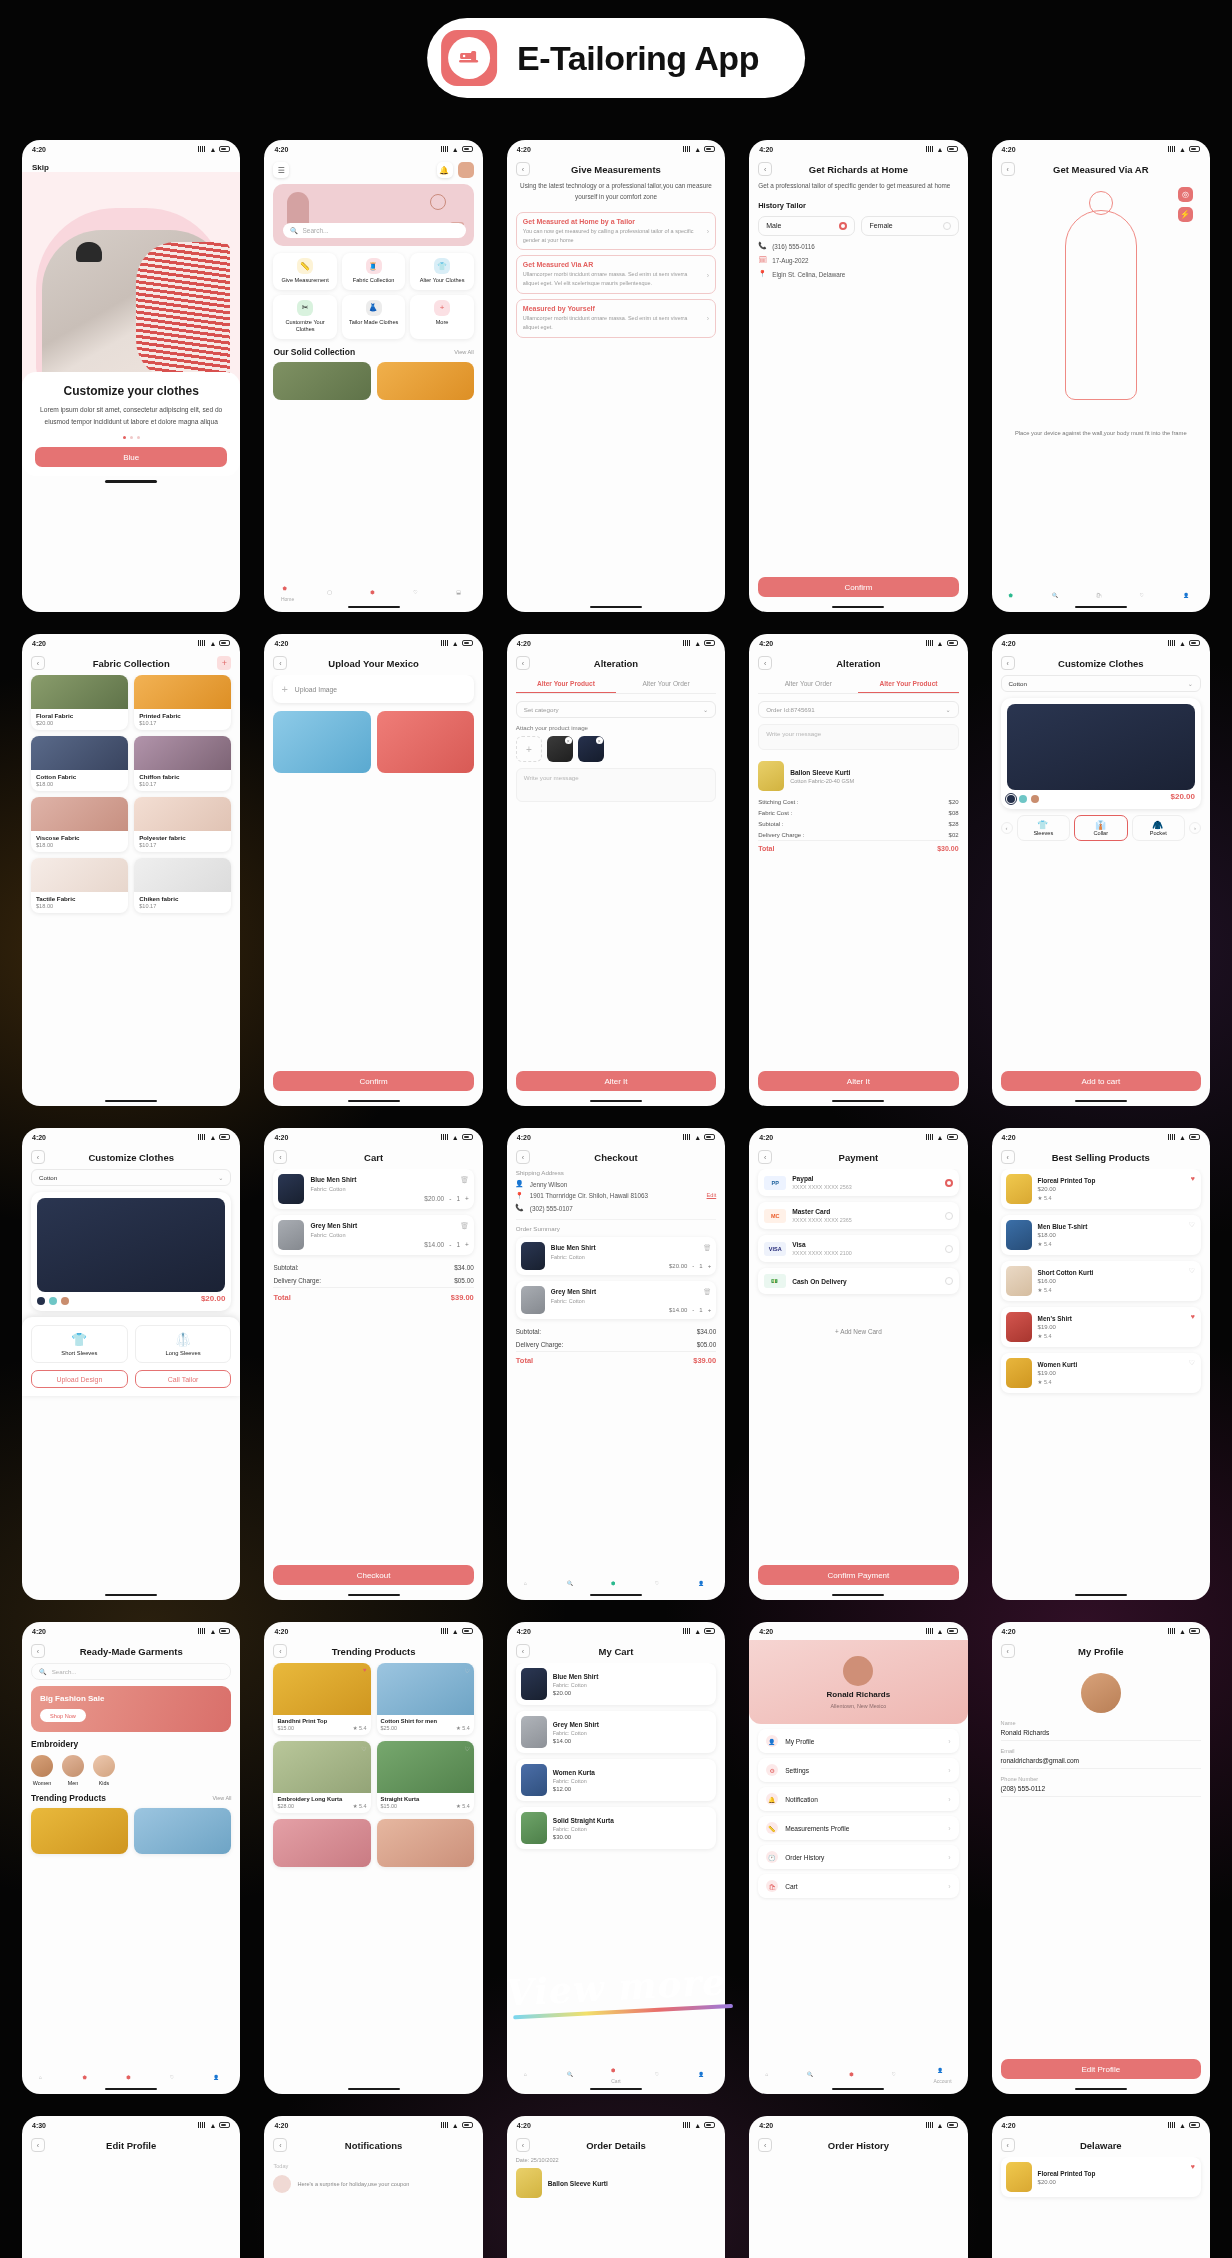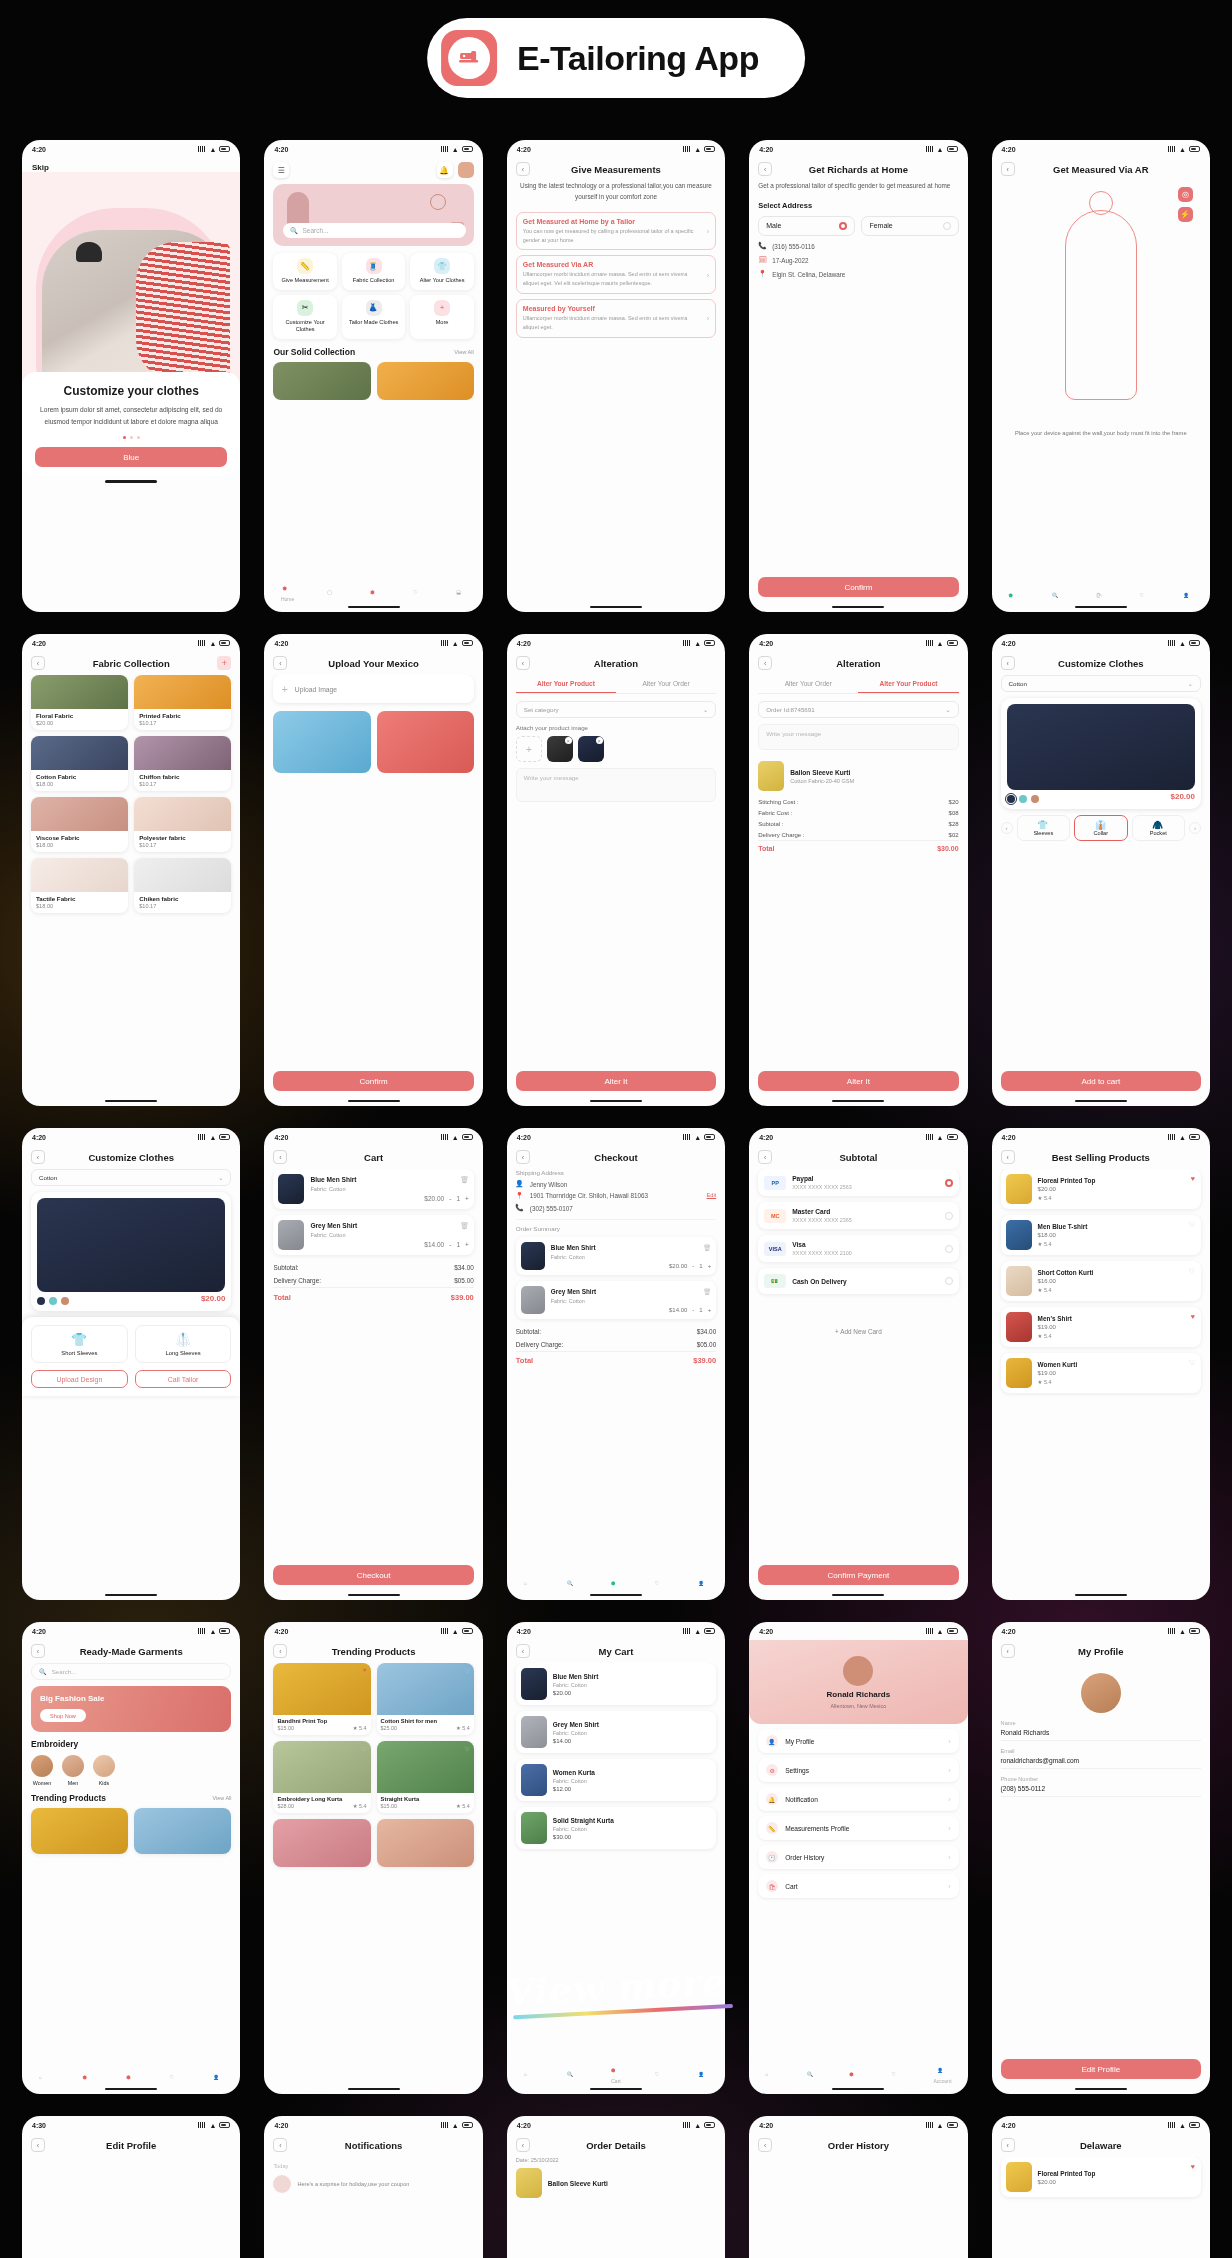--- a/index.html
+++ b/index.html
@@ -443,7 +443,7 @@
       </div>
     <div class="body">
       <div class="lead" style="margin-bottom:9px;">Get a professional tailor of specific gender to get measured at home</div>
-      <div style="font-size:7.5px;font-weight:bold;">Select Address</div>
+      <div style="font-size:7.5px;font-weight:bold;">History Tailor</div>
       <div class="radio-row">
         <div class="radio-pill">
             <span>Male</span>

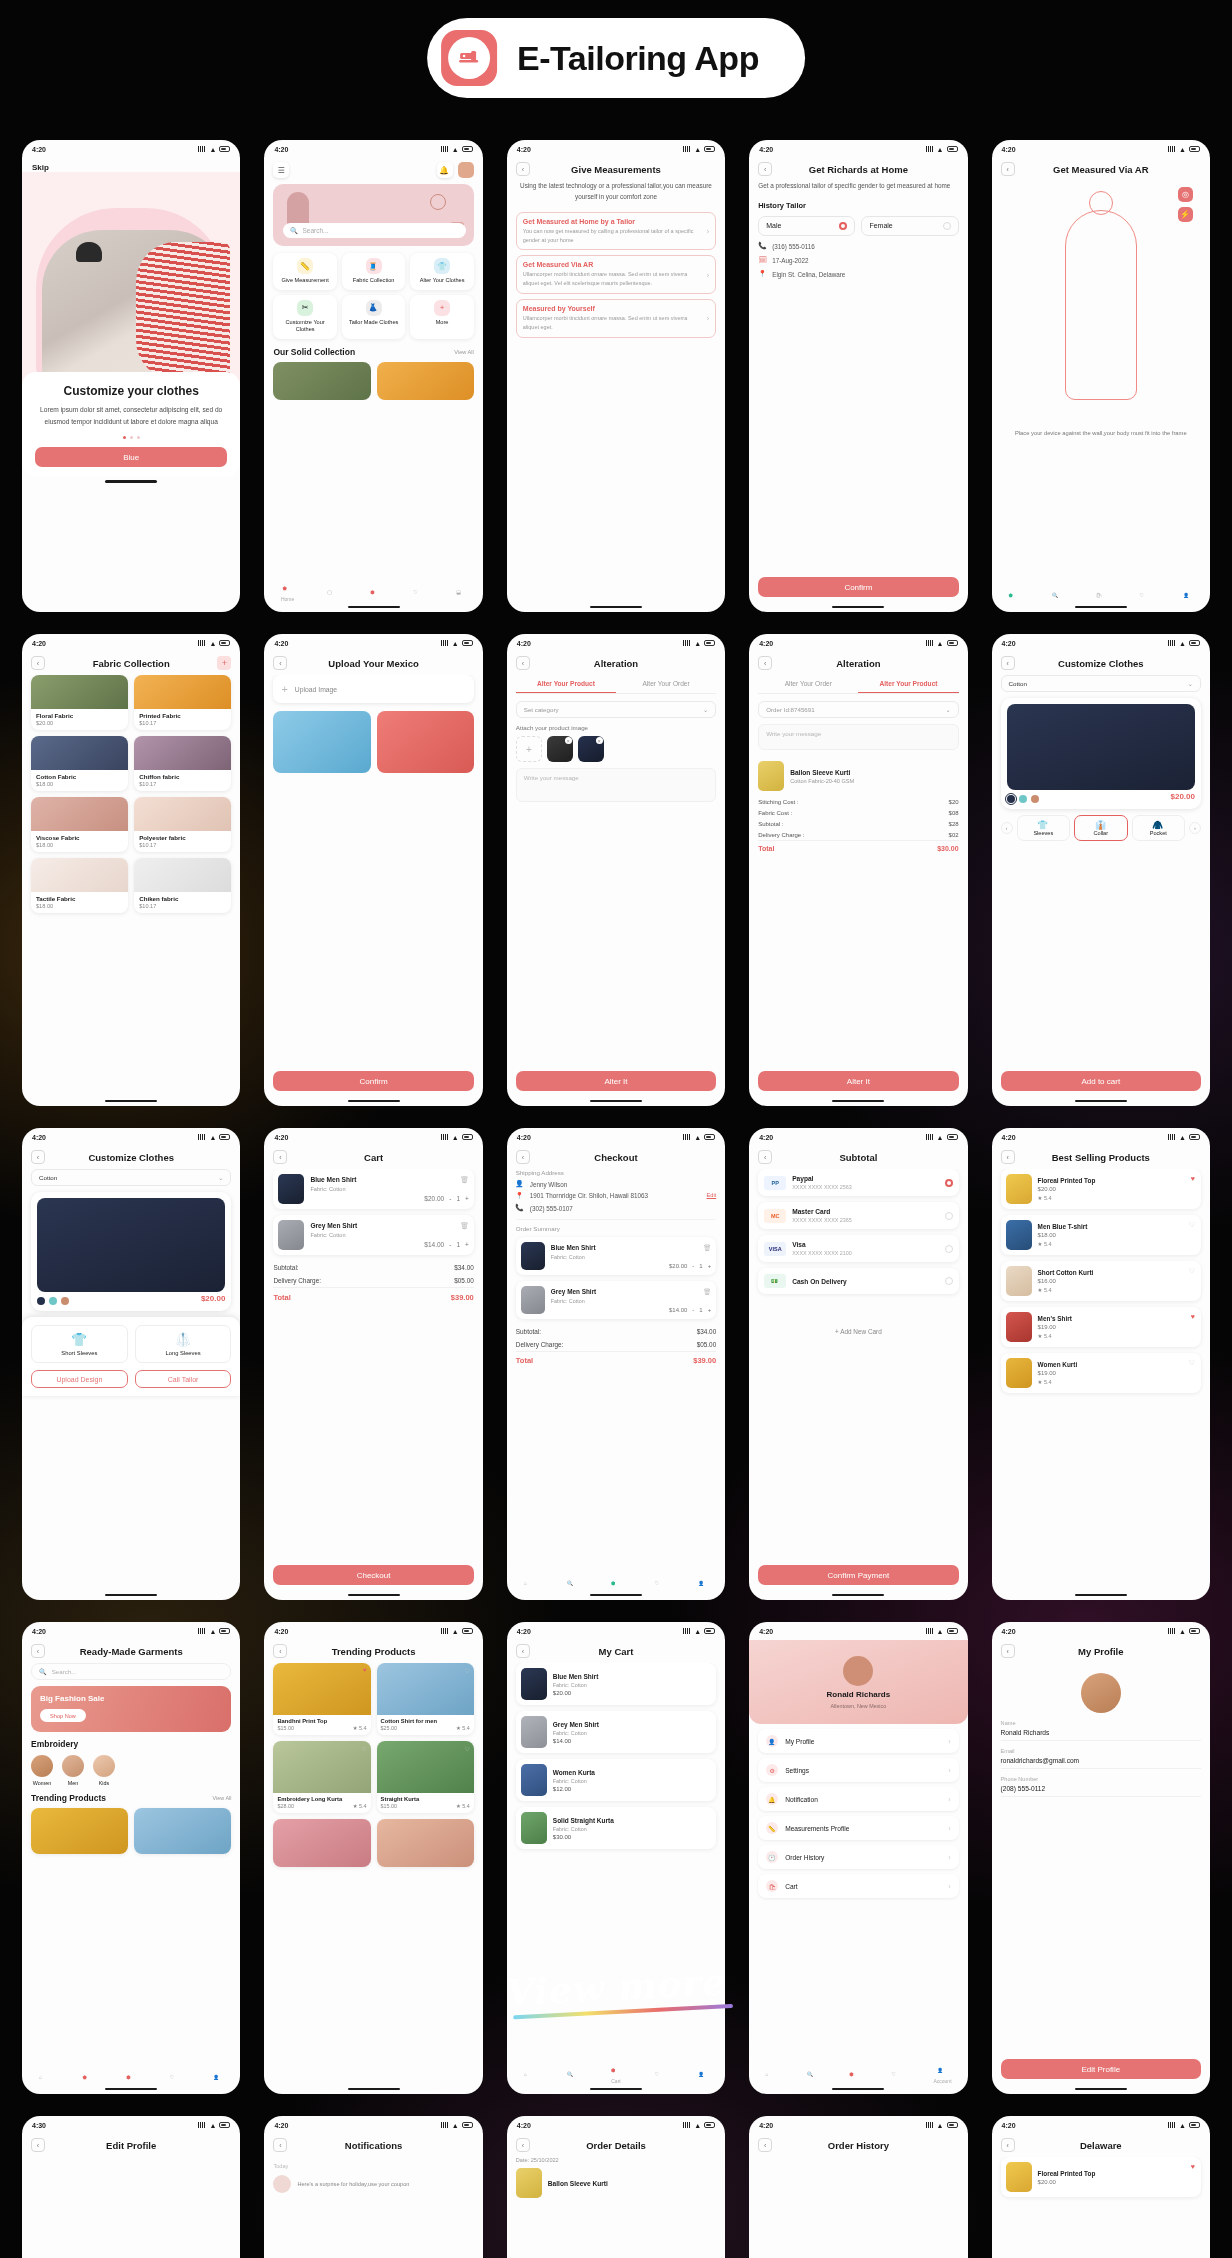--- a/index.html
+++ b/index.html
@@ -988,7 +988,7 @@
     </div>
     <div class="nav">
         <div class="back">‹</div>
-      <div class="title">Subtotal</div>
+      <div class="title">Payment</div>
         <div class="right-slot"></div>
       </div>
     <div class="body">

